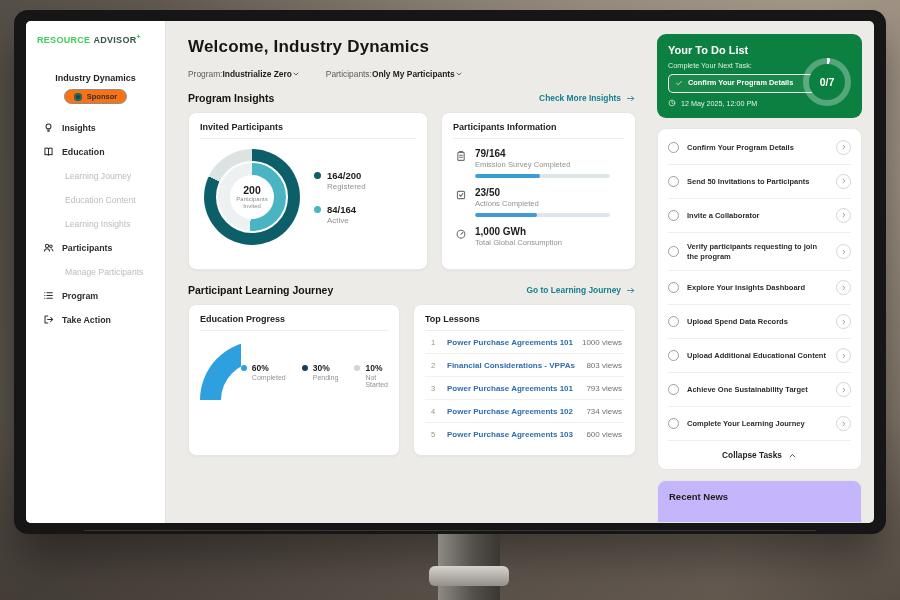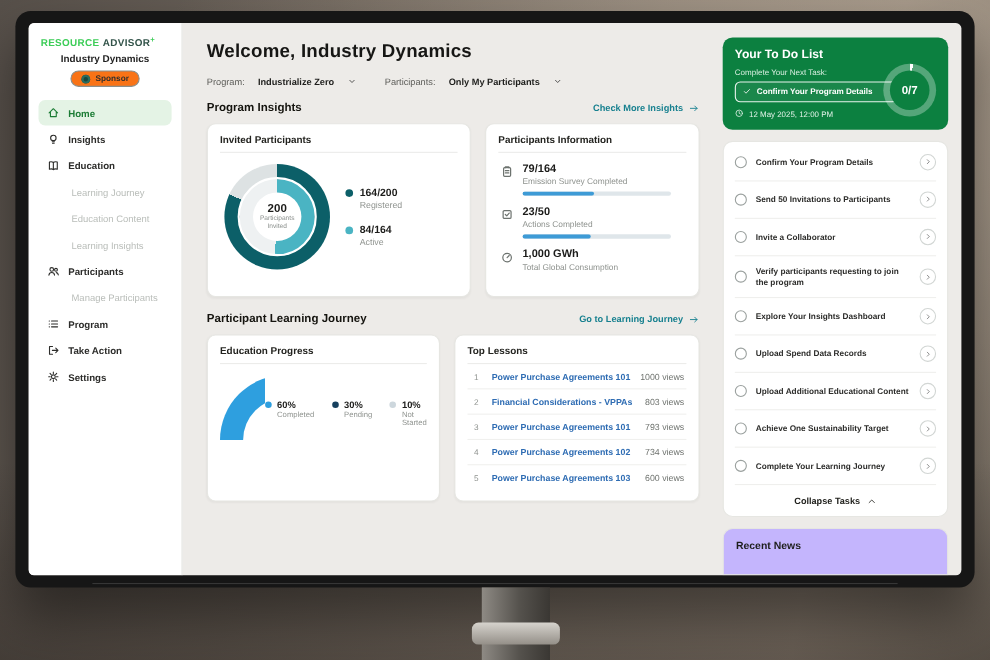--- a/index.html
+++ b/index.html
@@ -26,7 +26,7 @@
   .lg{color:#3dcd58;}
   .ld{color:#33544a;margin-left:3px;}
   .lp{color:#3dcd58;font-size:7px;vertical-align:super;}
-  .org{margin-top:4px;text-align:center;font-size:9px;font-weight:700;color:#1f1f1f;}
+  .org{margin-top:28px;text-align:center;font-size:9px;font-weight:700;color:#1f1f1f;}
   .badge-wrap{display:flex;justify-content:center;margin-top:6px;}
   .badge{display:inline-flex;align-items:center;gap:5px;border:1px solid #8a8f8c;border-radius:10px;
     padding:2px 9px;font-size:7.5px;font-weight:700;color:#2e2e2e;background:#f97316;cursor:pointer;}

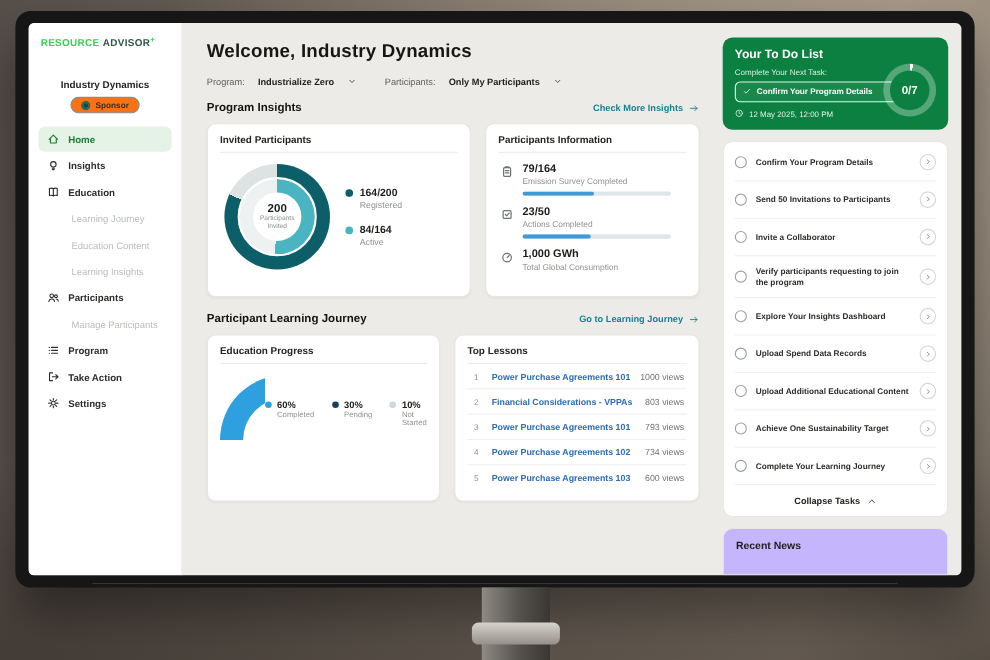--- a/index.html
+++ b/index.html
@@ -42,7 +42,7 @@
   .main{flex:1;min-width:0;padding:16px 14px 0 22px;}
   .welcome{font-size:17px;font-weight:700;color:#161614;letter-spacing:.2px;}
   .filters{display:flex;gap:26px;align-items:center;margin:12px 0 13px;}
-  .filter{display:flex;align-items:center;gap:12px;font-size:8.4px;color:#5c5c58;cursor:pointer;}
+  .filter{display:flex;align-items:center;gap:0;font-size:8.4px;color:#5c5c58;cursor:pointer;}
   .fvalue{font-weight:700;color:#1e1e1c;}
   .filter svg{width:8px;height:8px;color:#333;}
   .section-head{display:flex;justify-content:space-between;align-items:center;margin-bottom:8px;}

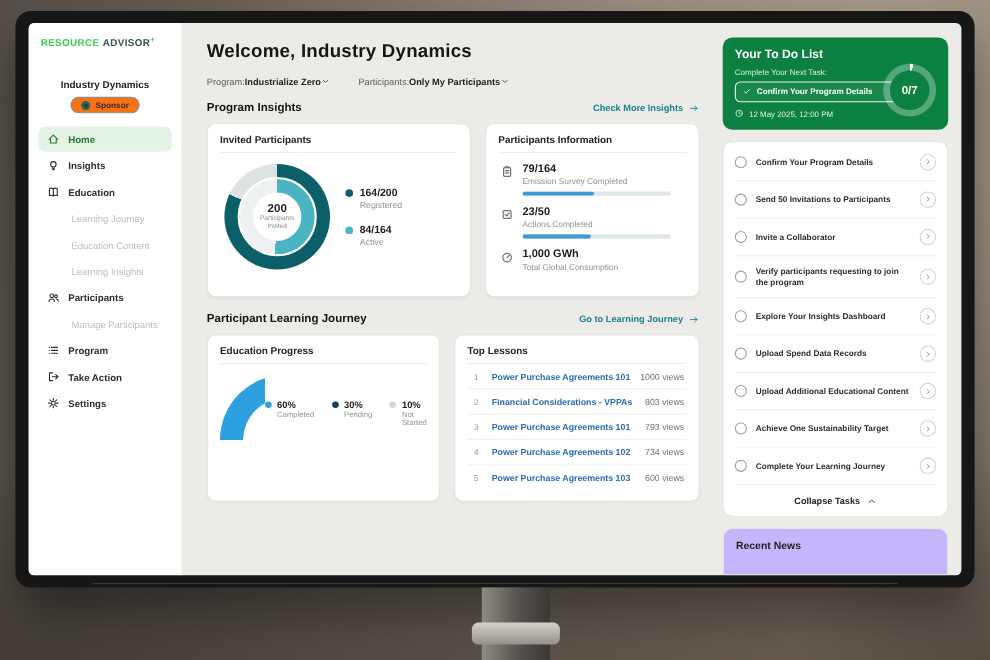--- a/index.html
+++ b/index.html
@@ -149,12 +149,6 @@
           </div>
         </div>
         <nav class="nav">
-          <div class="nav-item active">
-            <svg class="ic" viewBox="0 0 12 12">
-                <path d="M1.8 6.2L6 2l4.2 4.2M3.1 5.4v4.4h5.8V5.4"></path>
-              </svg>
-            <span>Home</span>
-          </div>
           <div class="nav-item">
             <svg class="ic" viewBox="0 0 12 12">
                 <circle cx="6" cy="4.8" r="2.7"></circle>

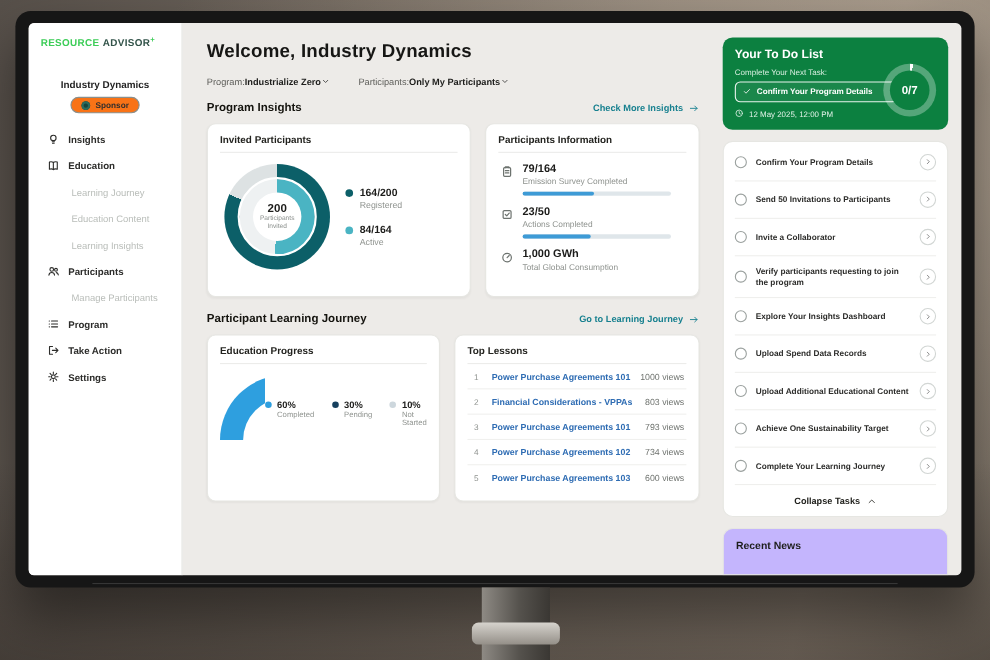--- a/index.html
+++ b/index.html
@@ -195,13 +195,6 @@
               </svg>
             <span>Take Action</span>
           </div>
-          <div class="nav-item">
-            <svg class="ic" viewBox="0 0 12 12">
-                <circle cx="6" cy="6" r="1.9"></circle>
-                <path d="M6 1.4v1.5M6 9.1v1.5M1.4 6h1.5M9.1 6h1.5M2.7 2.7l1.1 1.1M8.2 8.2l1.1 1.1M9.3 2.7L8.2 3.8M3.8 8.2L2.7 9.3"></path>
-              </svg>
-            <span>Settings</span>
-          </div>
         </nav>
       </aside>
 

